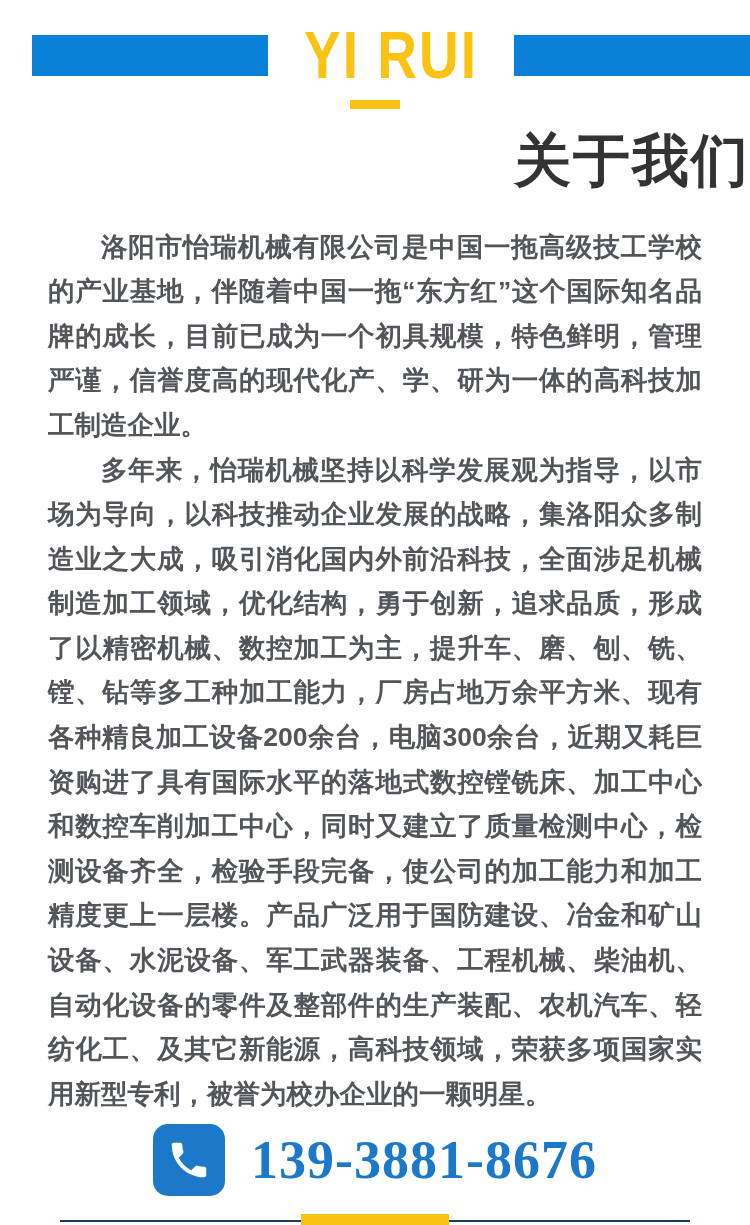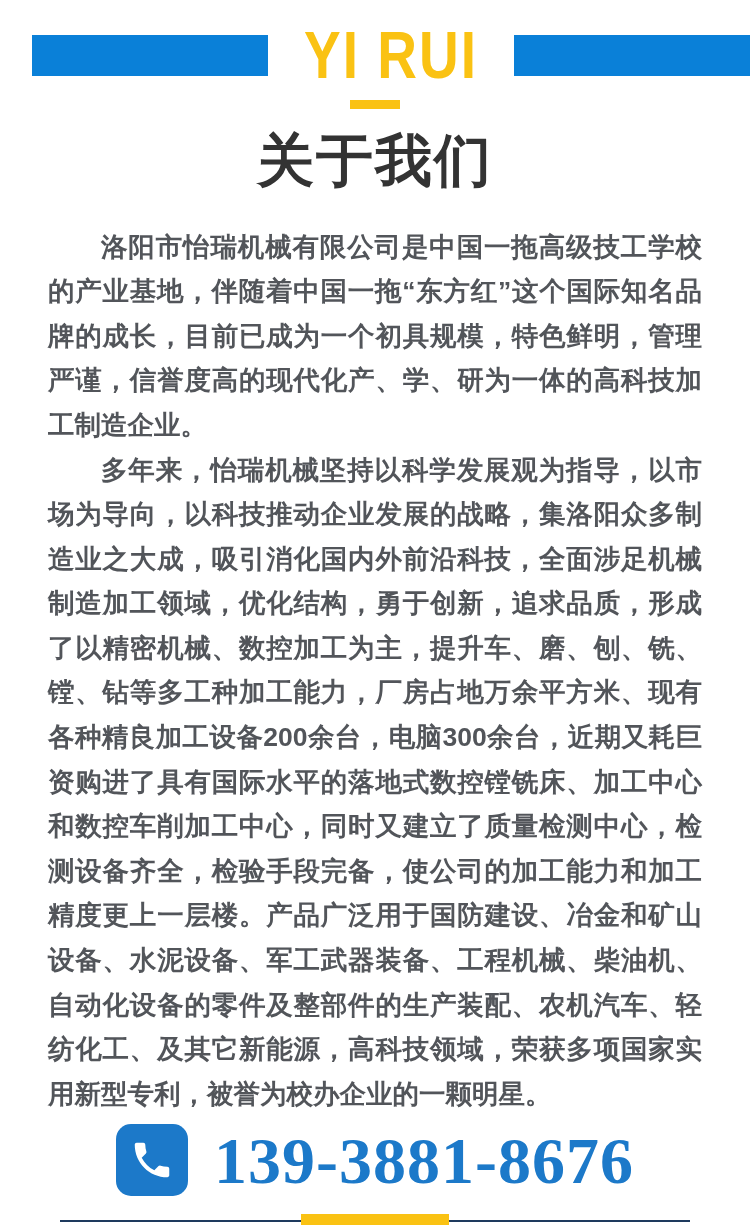--- a/index.html
+++ b/index.html
@@ -52,7 +52,7 @@
   
   .page-title {
     margin: 19px 0 0;
-    text-align: center;
+    text-align: right;
     font-size: 57px;
     line-height: 1.15;
     font-weight: 700;

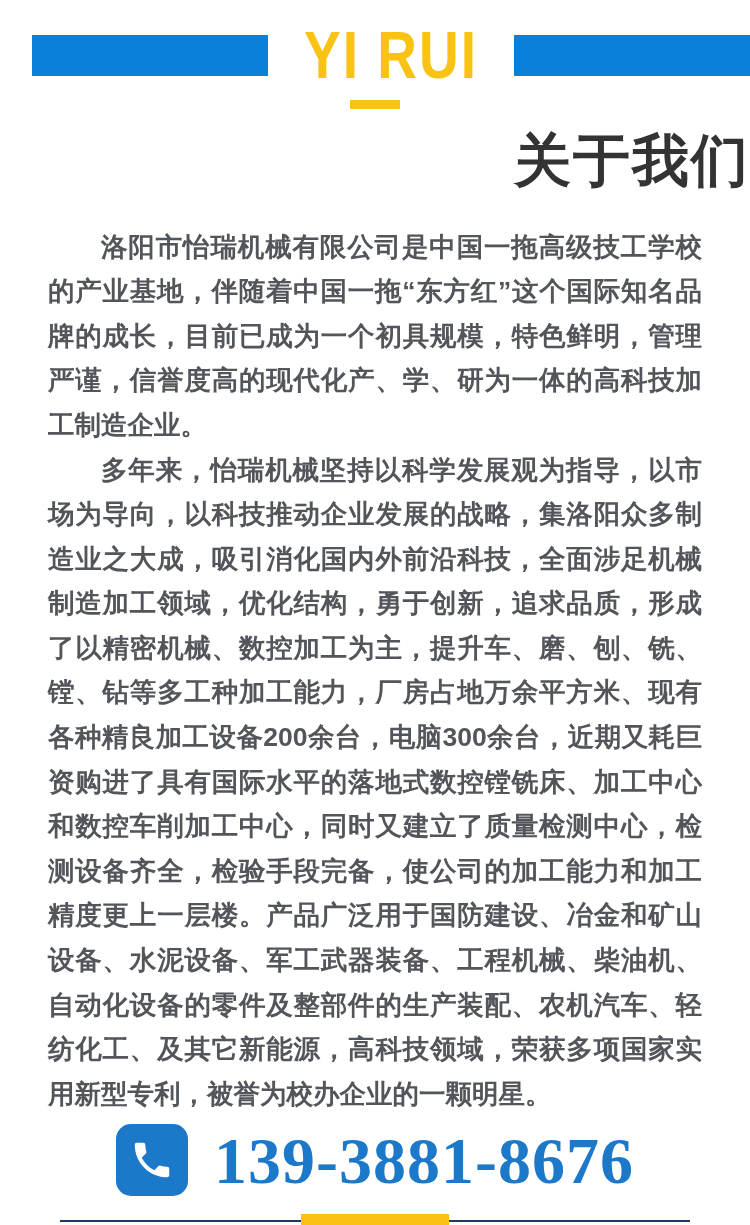--- a/index.html
+++ b/index.html
@@ -94,7 +94,7 @@
   .phone-number {
     font-family: "Liberation Serif", serif;
     font-weight: 700;
-    font-size: 66px;
+    font-size: 54px;
     line-height: 1.05;
     letter-spacing: 1px;
     color: var(--phone-blue);

